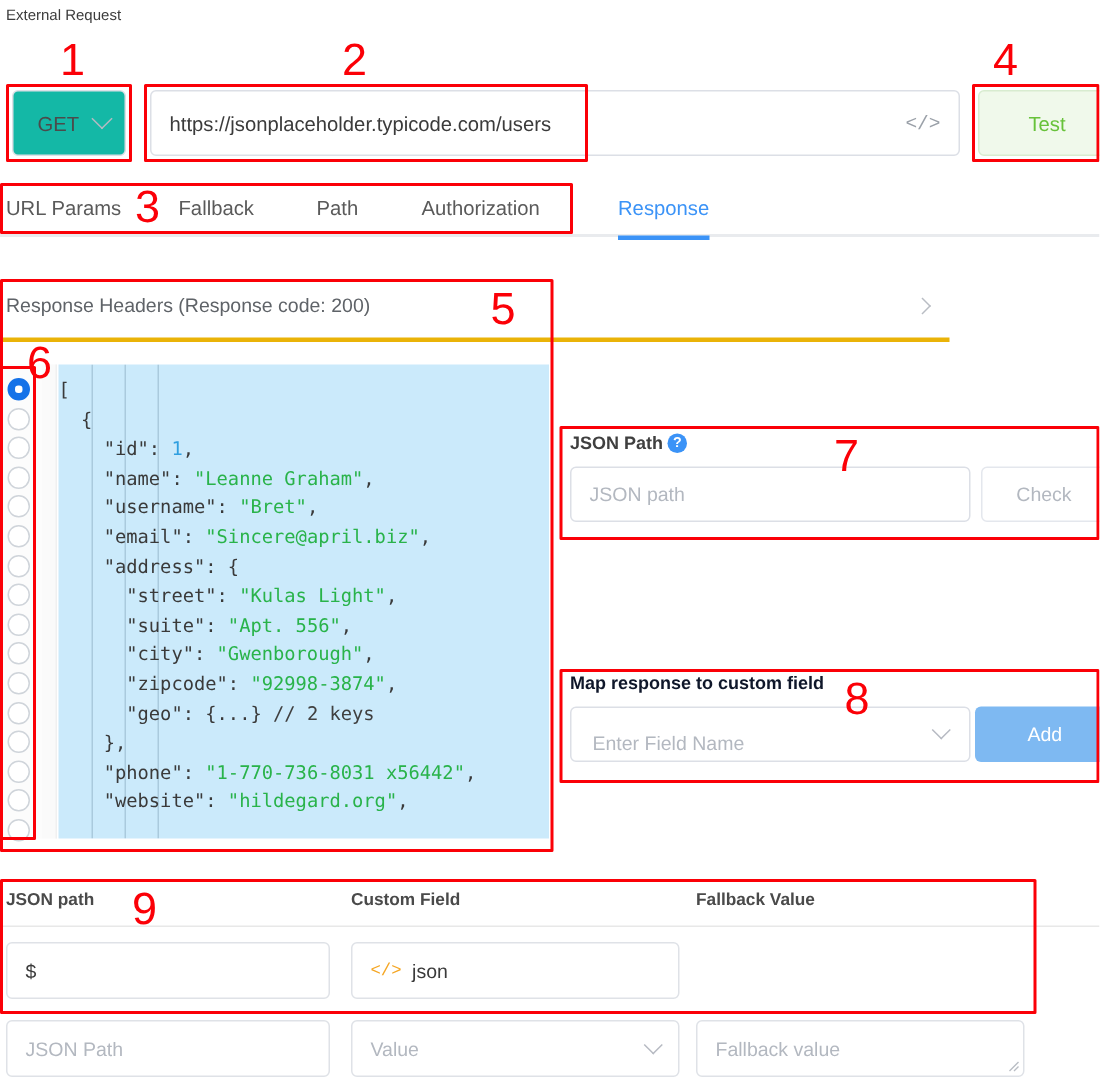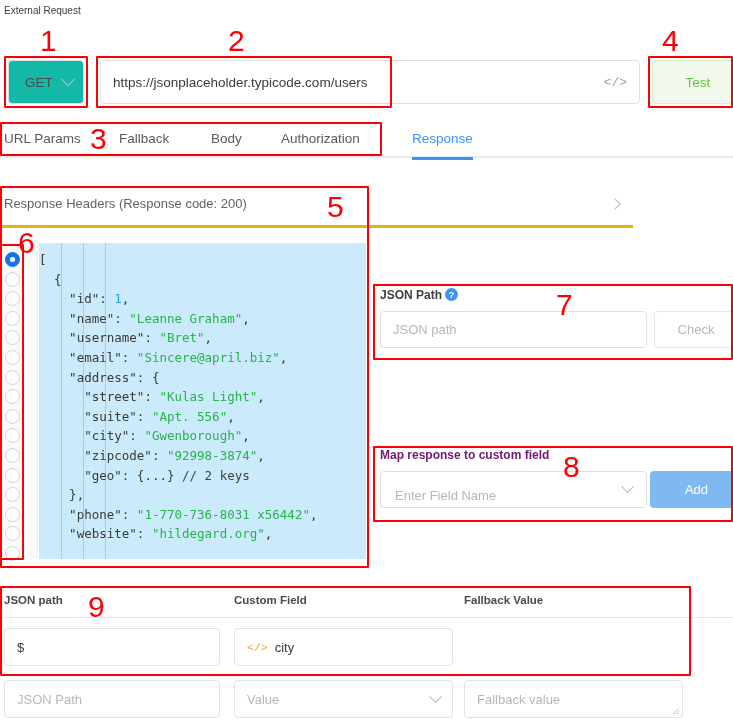--- a/index.html
+++ b/index.html
@@ -225,7 +225,7 @@
   <div class="tabs">
     <div class="tab" style="left:4px;">URL Params</div>
     <div class="tab" style="left:119px;">Fallback</div>
-    <div class="tab" style="left:211px;">Body</div>
+    <div class="tab" style="left:211px;">Path</div>
     <div class="tab" style="left:281px;">Authorization</div>
     <div class="tab active" style="left:412px;">Response</div>
   </div>

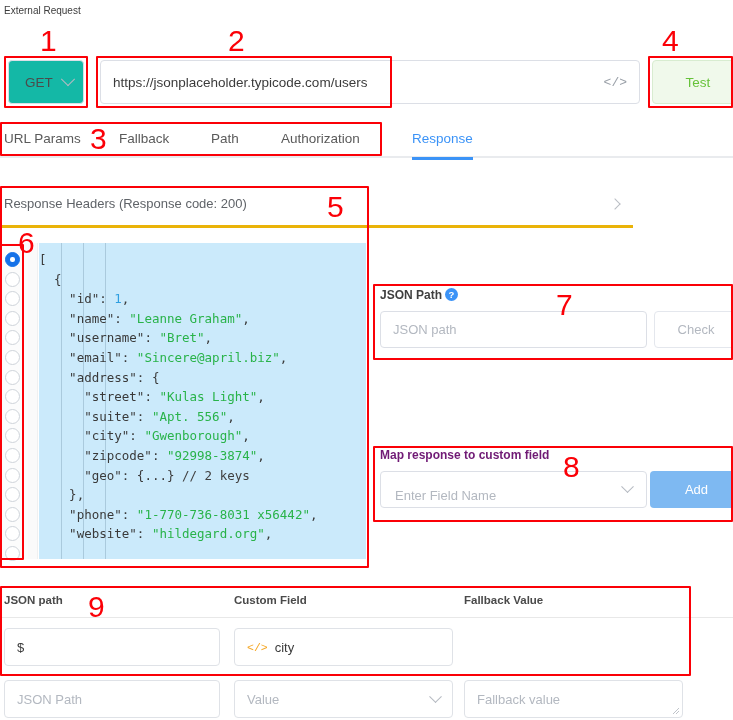--- a/index.html
+++ b/index.html
@@ -158,7 +158,7 @@
   .map-panel { position: absolute; left: 376px; top: 448px; width: 357px; height: 72px; }
   .map-label {
     position: absolute; left: 4px; top: 0px;
-    font-size: 12px; color: #701a75; font-weight: bold;
+    font-size: 12px; color: #0f172a; font-weight: bold;
   }
   .map-select {
     position: absolute; left: 4px; top: 23px; width: 267px; height: 37px;

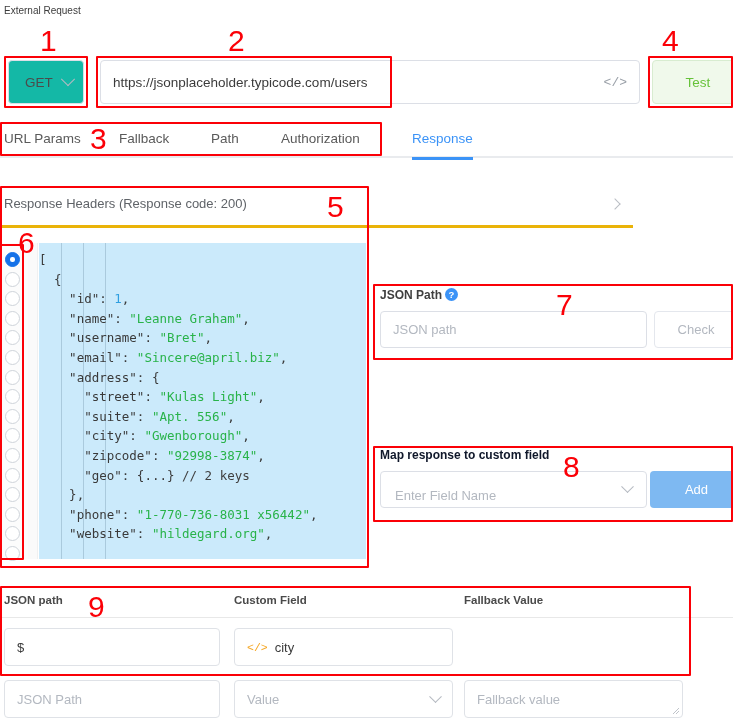--- a/index.html
+++ b/index.html
@@ -303,7 +303,7 @@
     <div class="cellinp" style="left:4px; top:38px; width:216px;">$</div>
     <div class="cellinp" style="left:234px; top:38px; width:219px;">
       <span class="codeico-orange">&lt;/&gt;</span>
-      <span>city</span>
+      <span>json</span>
     </div>
 
     <div class="cellinp ph" style="left:4px; top:90px; width:216px;">JSON Path</div>

